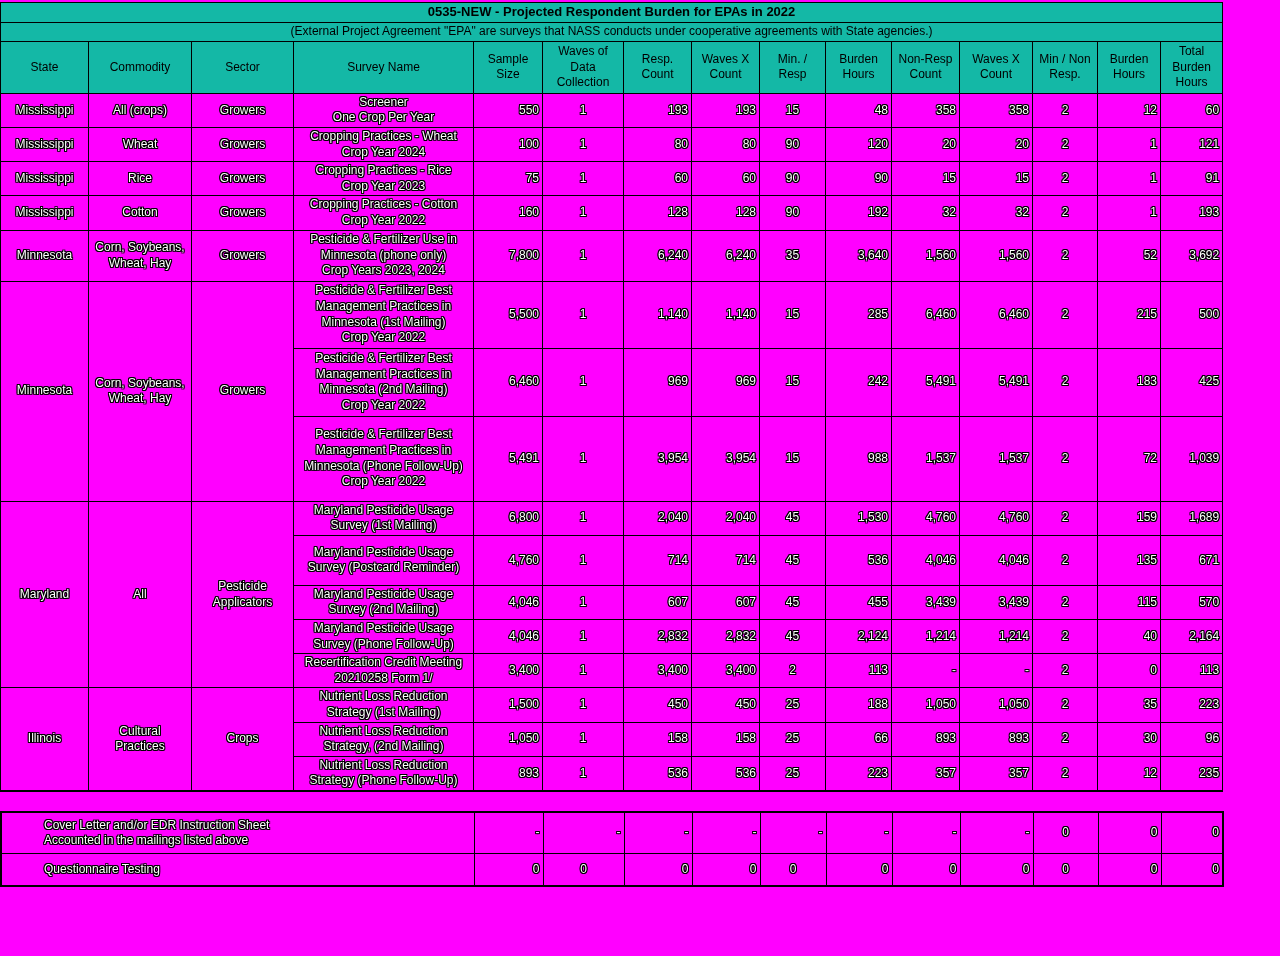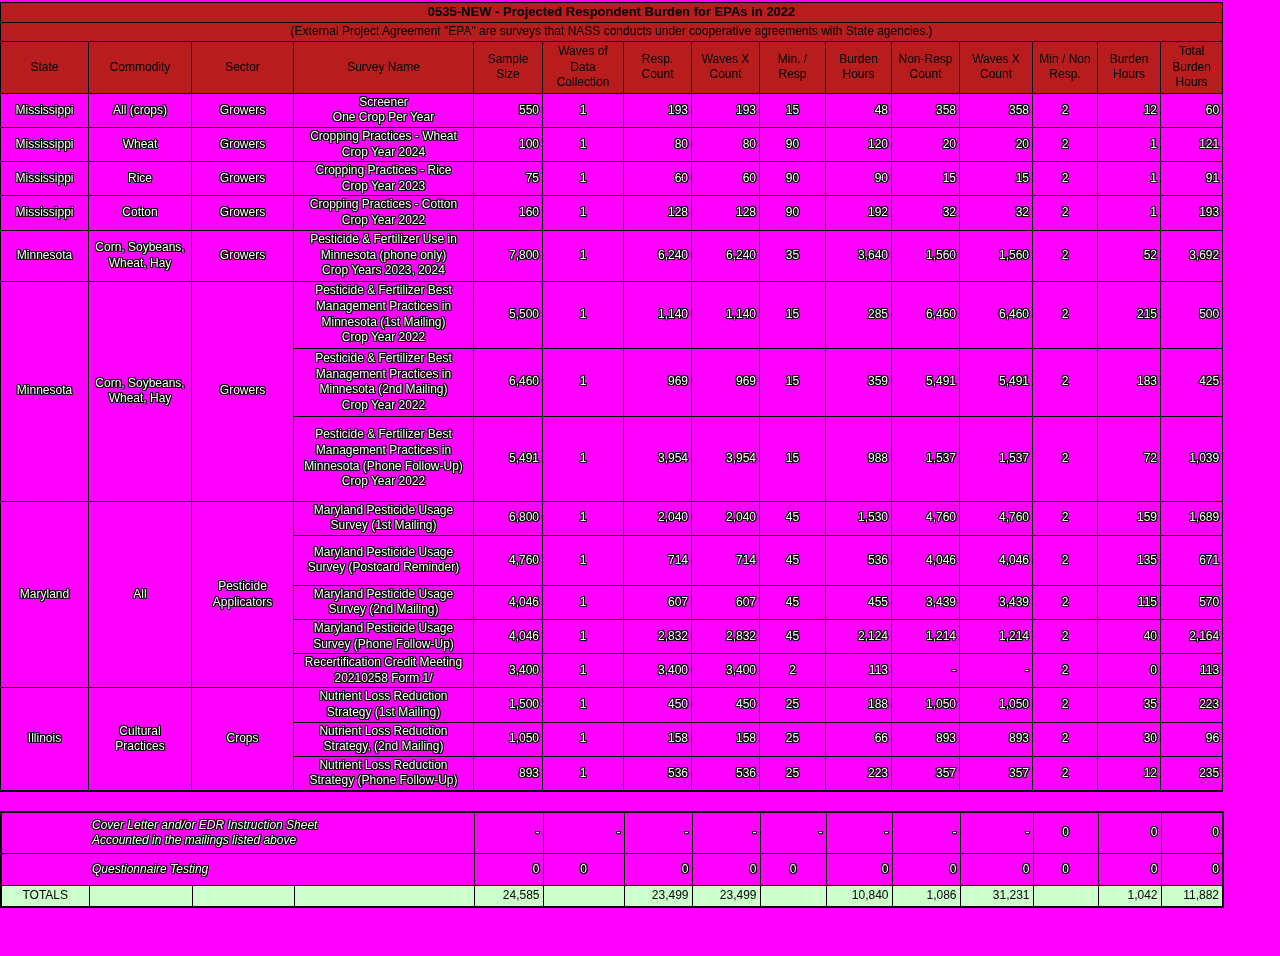--- a/index.html
+++ b/index.html
@@ -17,7 +17,7 @@
     padding:1px 3px;overflow:hidden;
     vertical-align:middle;color:#000;
   }
-  .yellow{background:#b91c1c;text-align:center;}
+  .yellow{background:#14b8a6;text-align:center;}
   .title-cell{font-weight:bold;font-size:13px;}
   .magenta{
     background:#ff00ff;color:#fff;

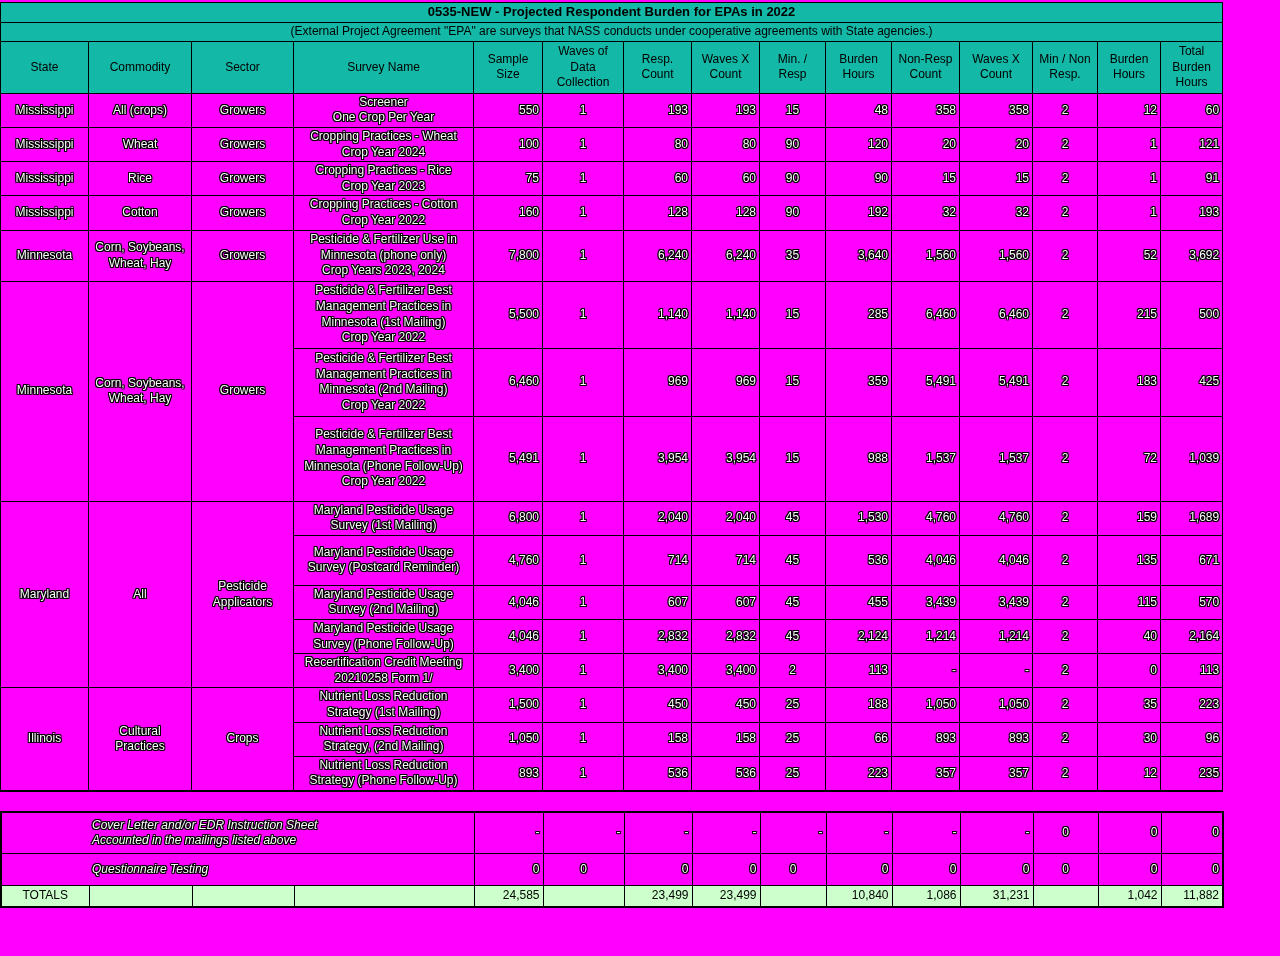--- a/index.html
+++ b/index.html
@@ -222,7 +222,7 @@
       <td class="magenta num">969</td>
       <td class="magenta num">969</td>
       <td class="magenta ctr">15</td>
-      <td class="magenta num">359</td>
+      <td class="magenta num">242</td>
       <td class="magenta num">5,491</td>
       <td class="magenta num">5,491</td>
       <td class="magenta ctr">2</td>

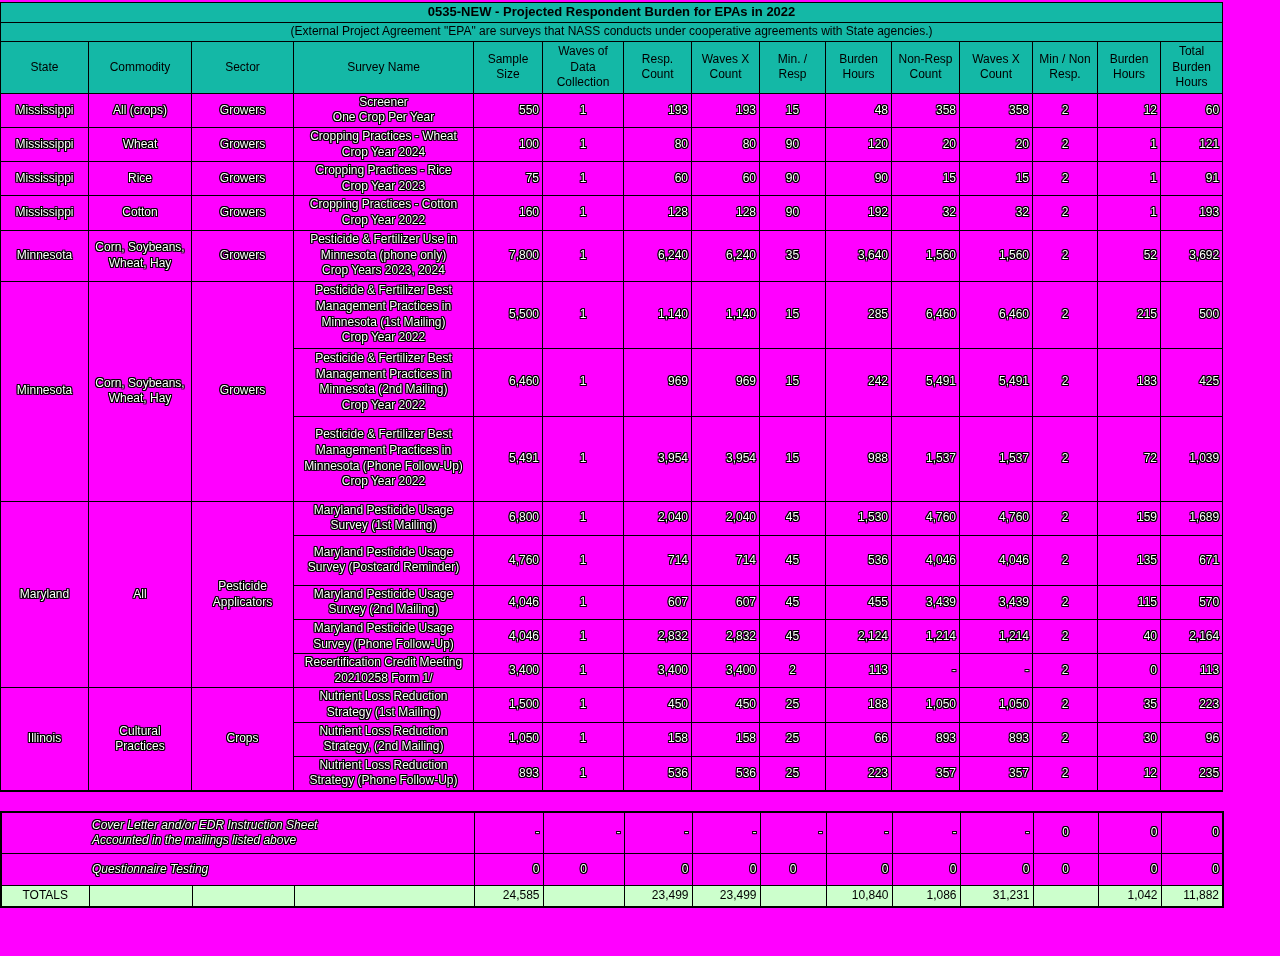--- a/index.html
+++ b/index.html
@@ -29,7 +29,7 @@
   .ctr{text-align:center;}
   .left{text-align:left;}
   .pre{white-space:pre-line;}
-  .indent{padding-left:90px;font-style:italic;}
+  .indent{padding-left:42px;}
   .main-table{border-bottom:2px solid #000;}
   .footer-table{border:2px solid #000;}
   .spacer{height:19px;}

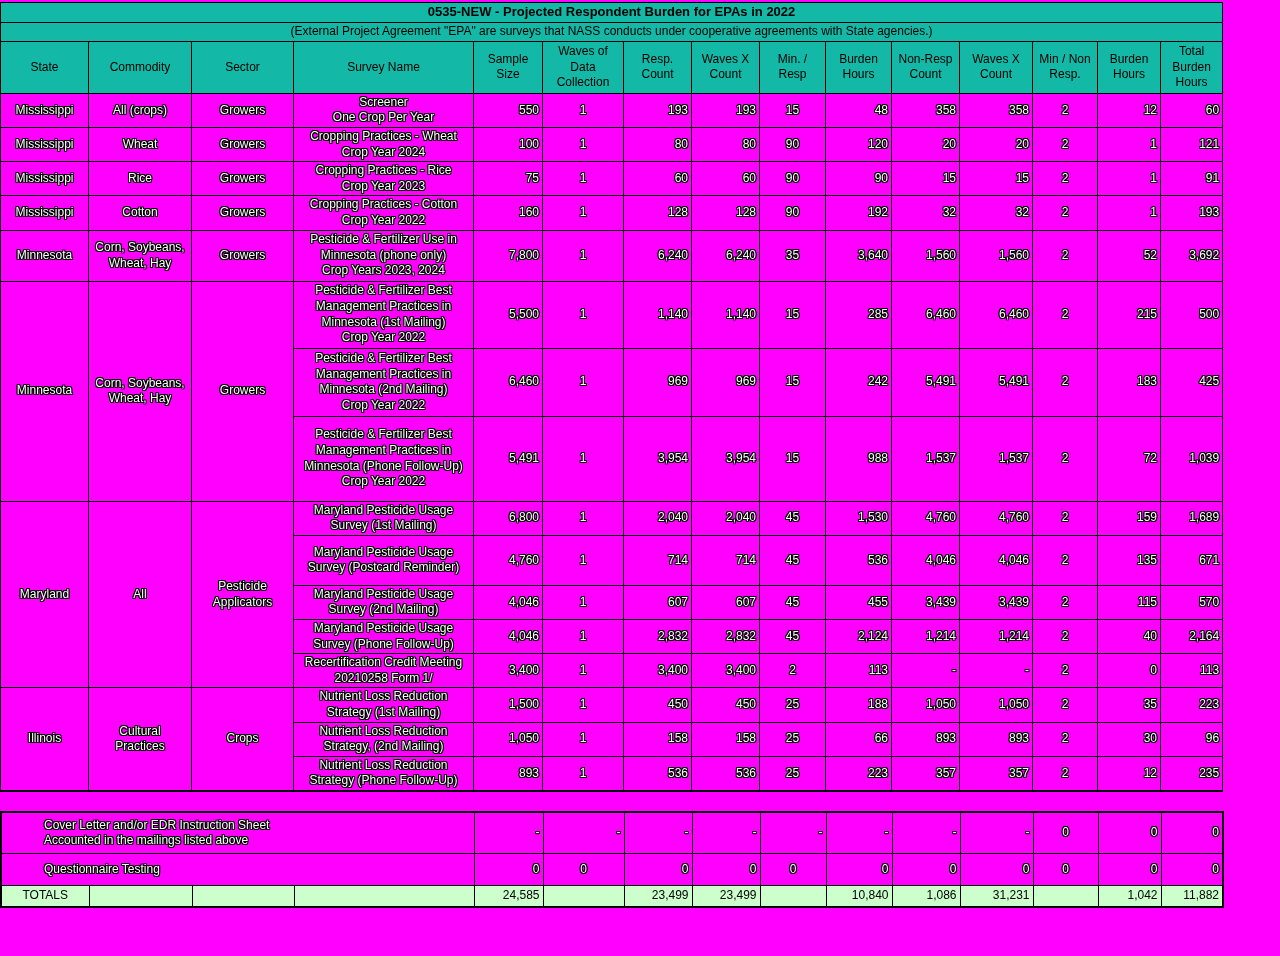--- a/index.html
+++ b/index.html
@@ -432,23 +432,6 @@
       <td class="magenta num">0</td>
     </tr>
 
-    <tr style="height:21px">
-      <td class="green ctr">TOTALS</td>
-      <td class="green"></td>
-      <td class="green"></td>
-      <td class="green"></td>
-      <td class="green num">24,585</td>
-      <td class="green ctr"></td>
-      <td class="green num">23,499</td>
-      <td class="green num">23,499</td>
-      <td class="green ctr"></td>
-      <td class="green num">10,840</td>
-      <td class="green num">1,086</td>
-      <td class="green num">31,231</td>
-      <td class="green ctr"></td>
-      <td class="green num">1,042</td>
-      <td class="green num">11,882</td>
-    </tr>
   </tbody>
     </table>
 

